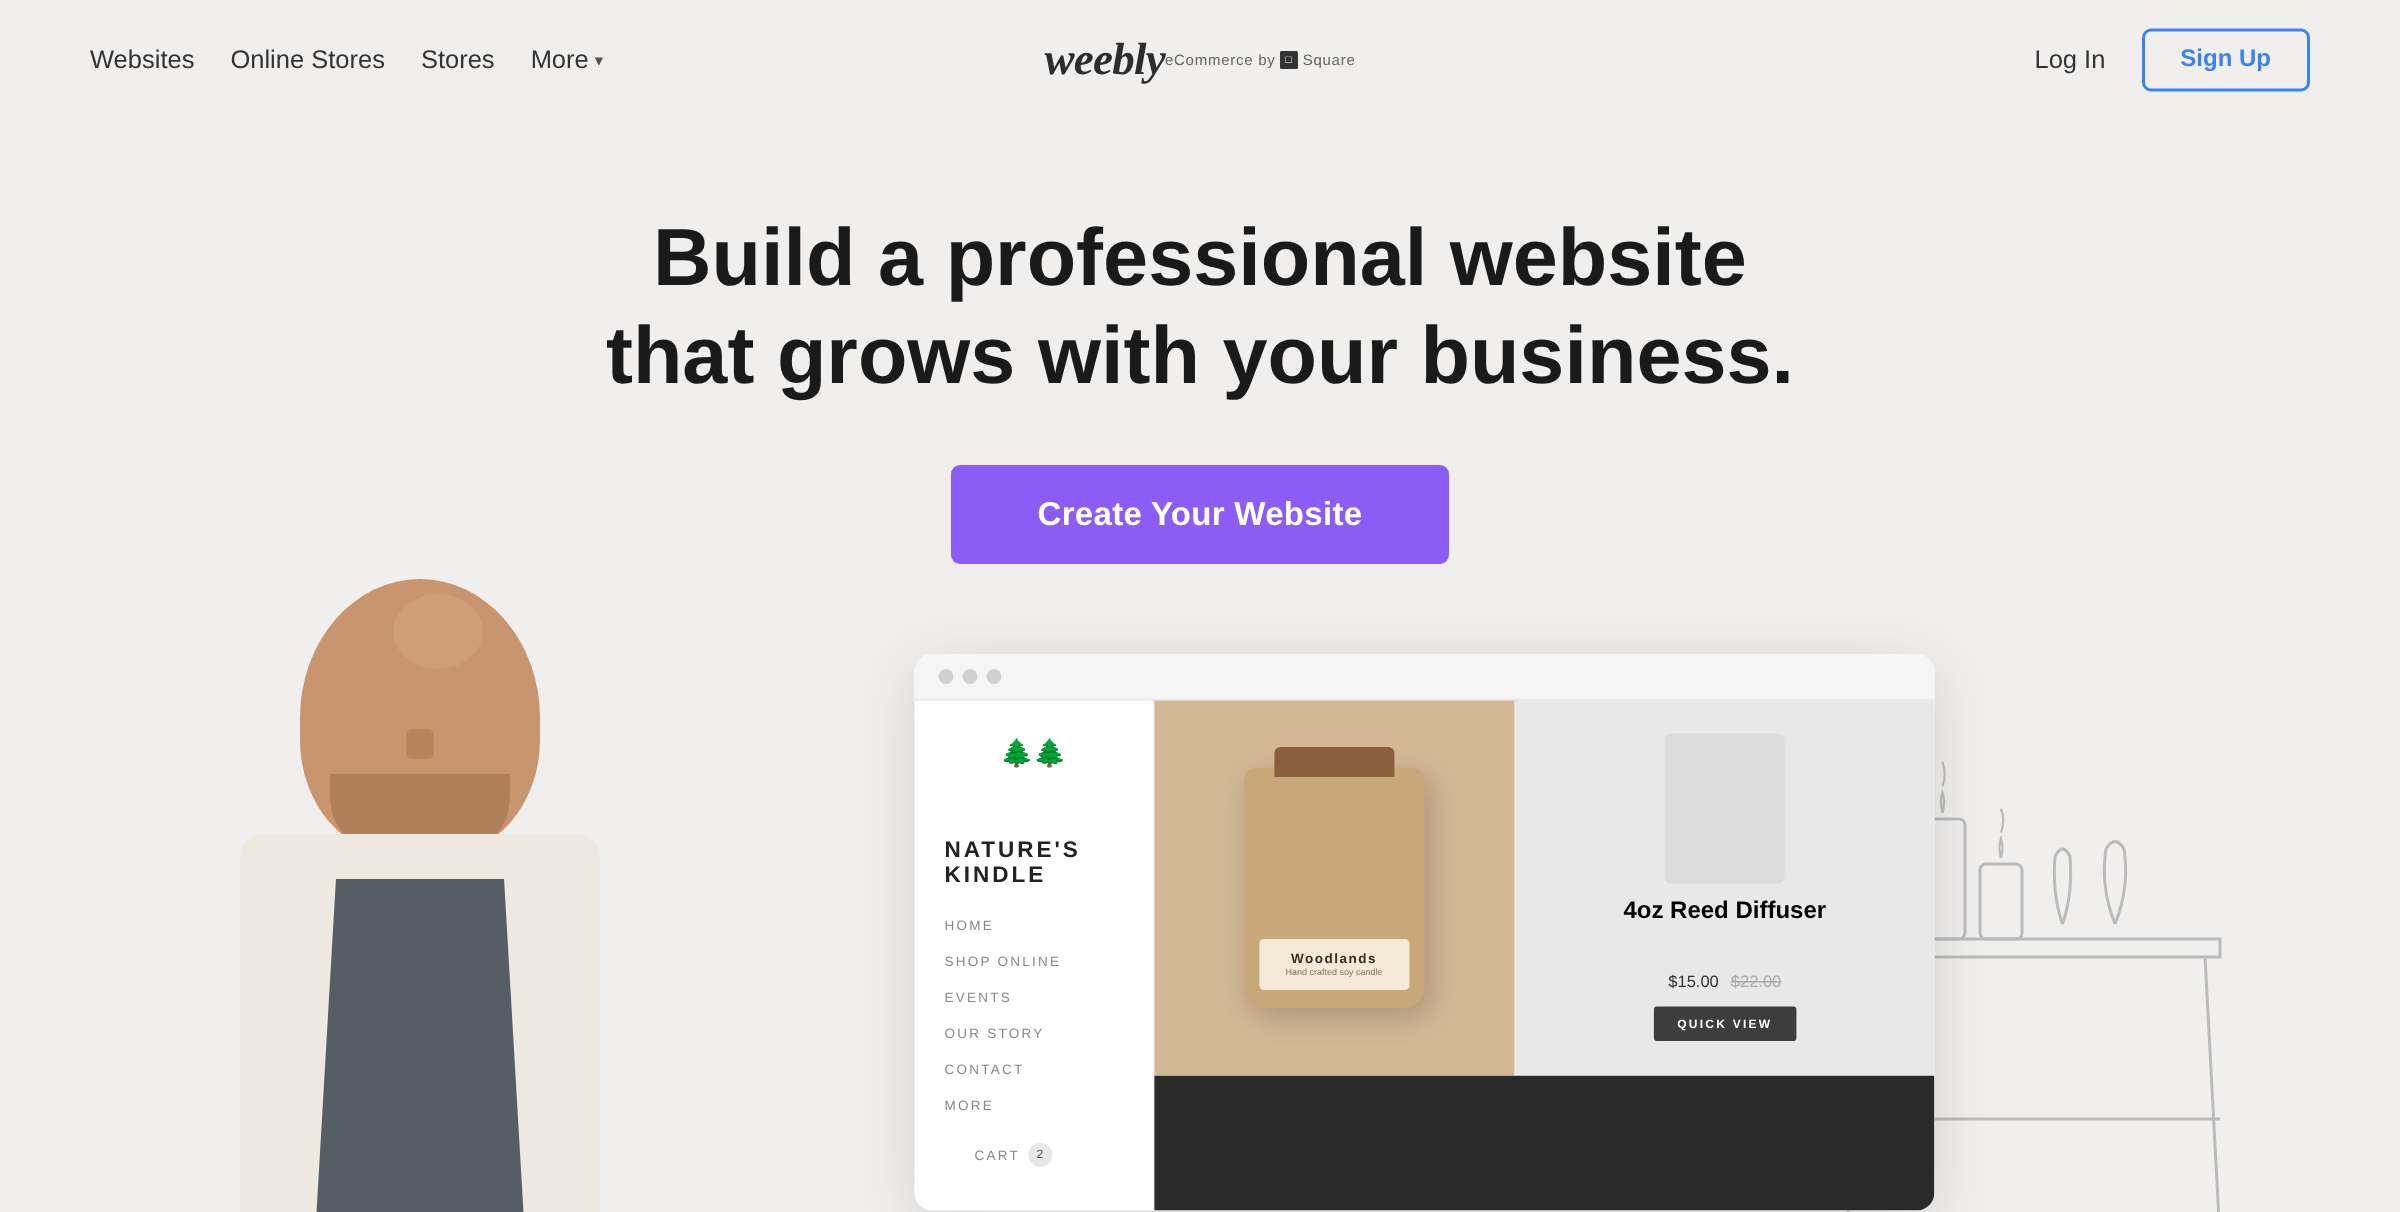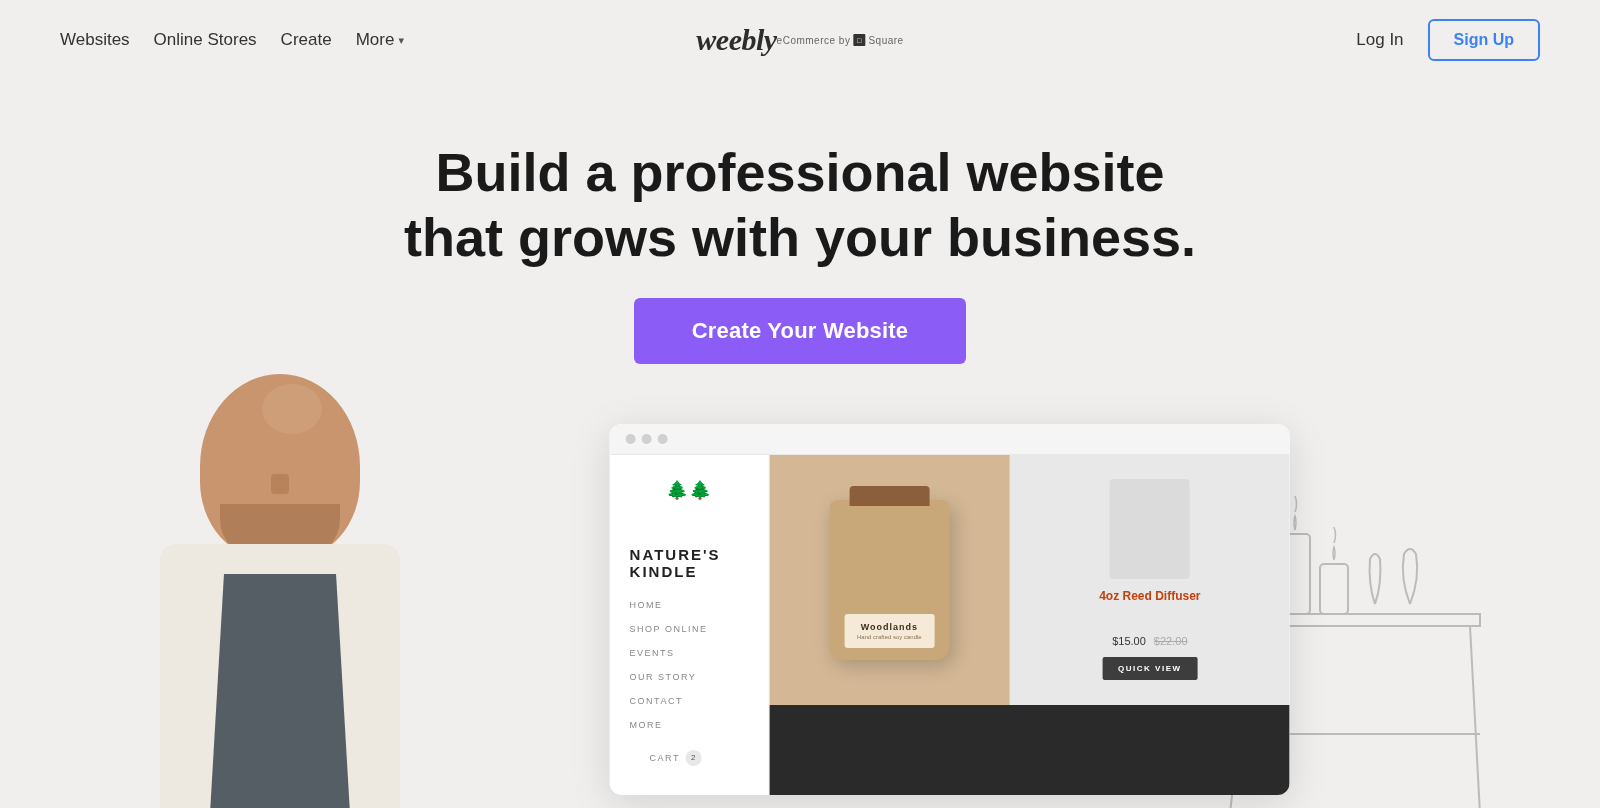--- a/index.html
+++ b/index.html
@@ -431,7 +431,7 @@
   <div class="nav-left">
     <a href="#">Websites</a>
     <a href="#">Online Stores</a>
-    <a href="#">Create</a>
+    <a href="#">Stores</a>
     <a href="#" class="more-link">
       <span>More</span>
       <span class="chevron">▾</span>

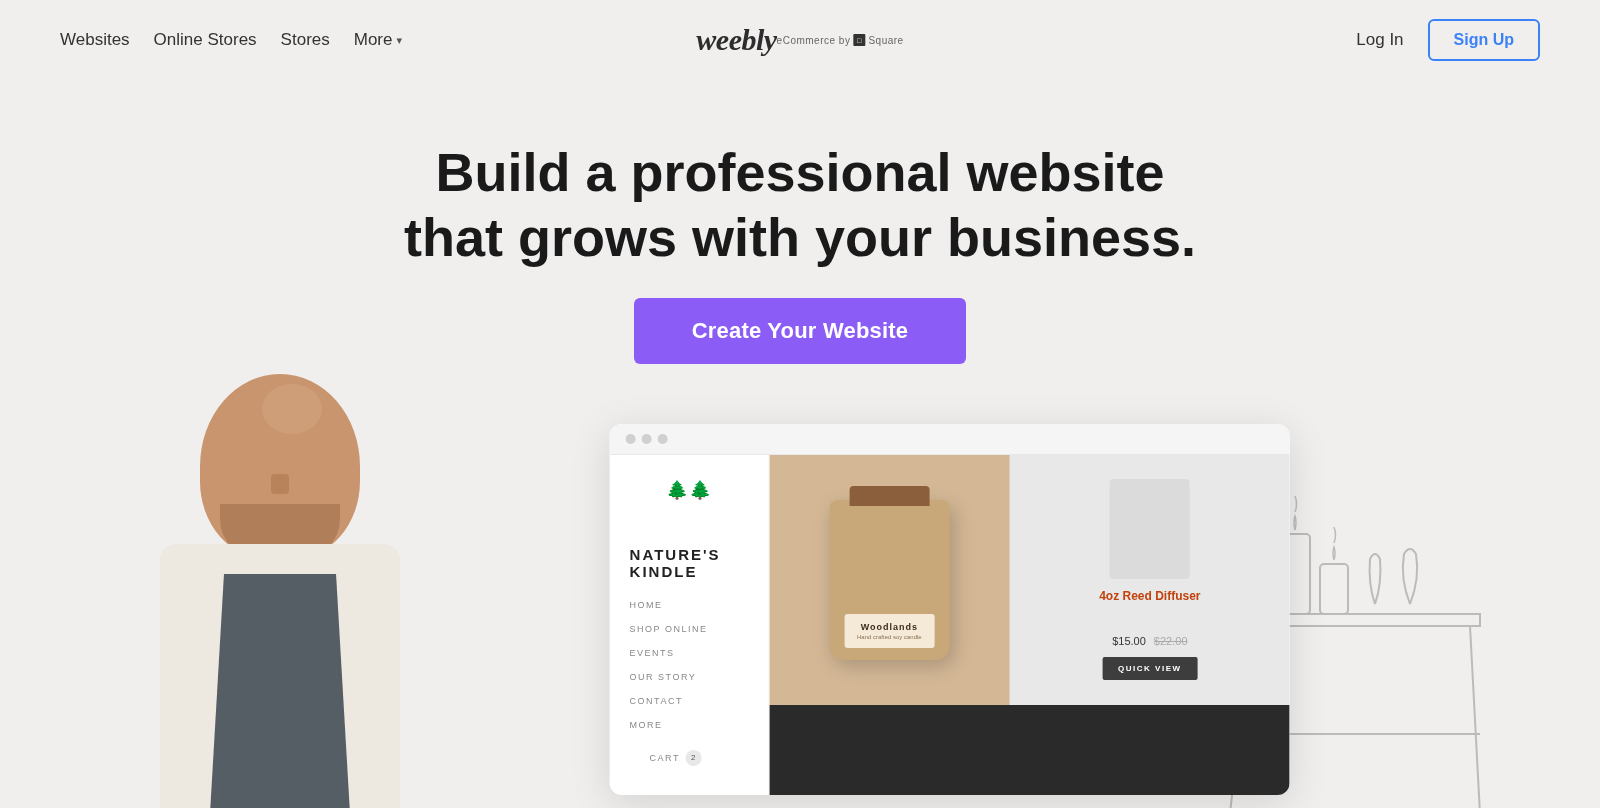--- a/index.html
+++ b/index.html
@@ -130,7 +130,7 @@
       text-align: center;
       line-height: 1.2;
       max-width: 820px;
-      margin-bottom: 28px;
+      margin-bottom: 40px;
     }
 
     .cta-btn {

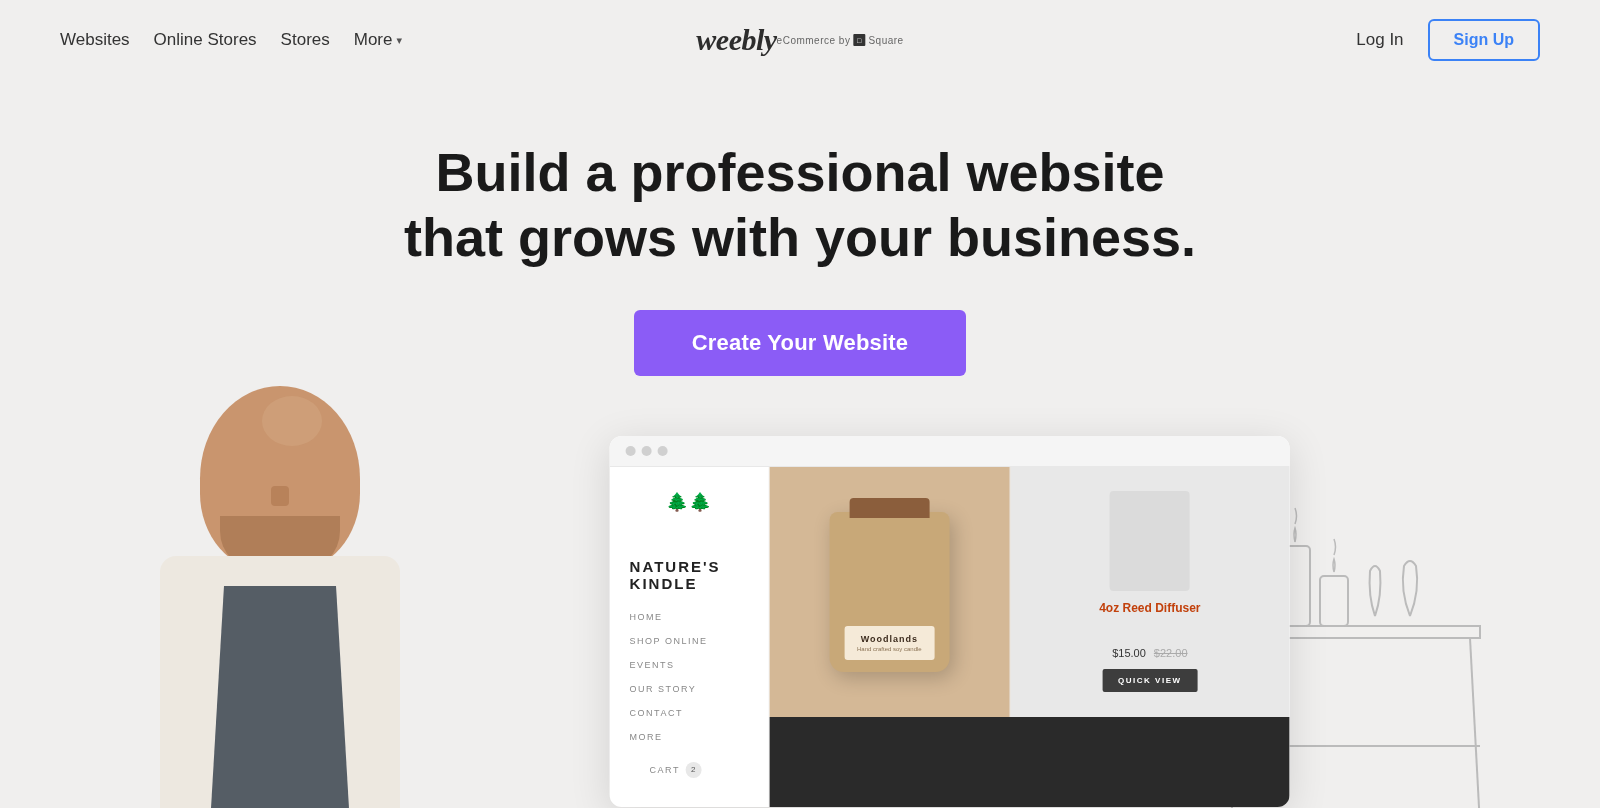--- a/index.html
+++ b/index.html
@@ -360,9 +360,9 @@
     }
 
     .product-title {
-      font-size: 12px;
+      font-size: 16px;
       font-weight: 600;
-      color: #c2410c;
+      color: #000000;
       text-align: center;
     }
 

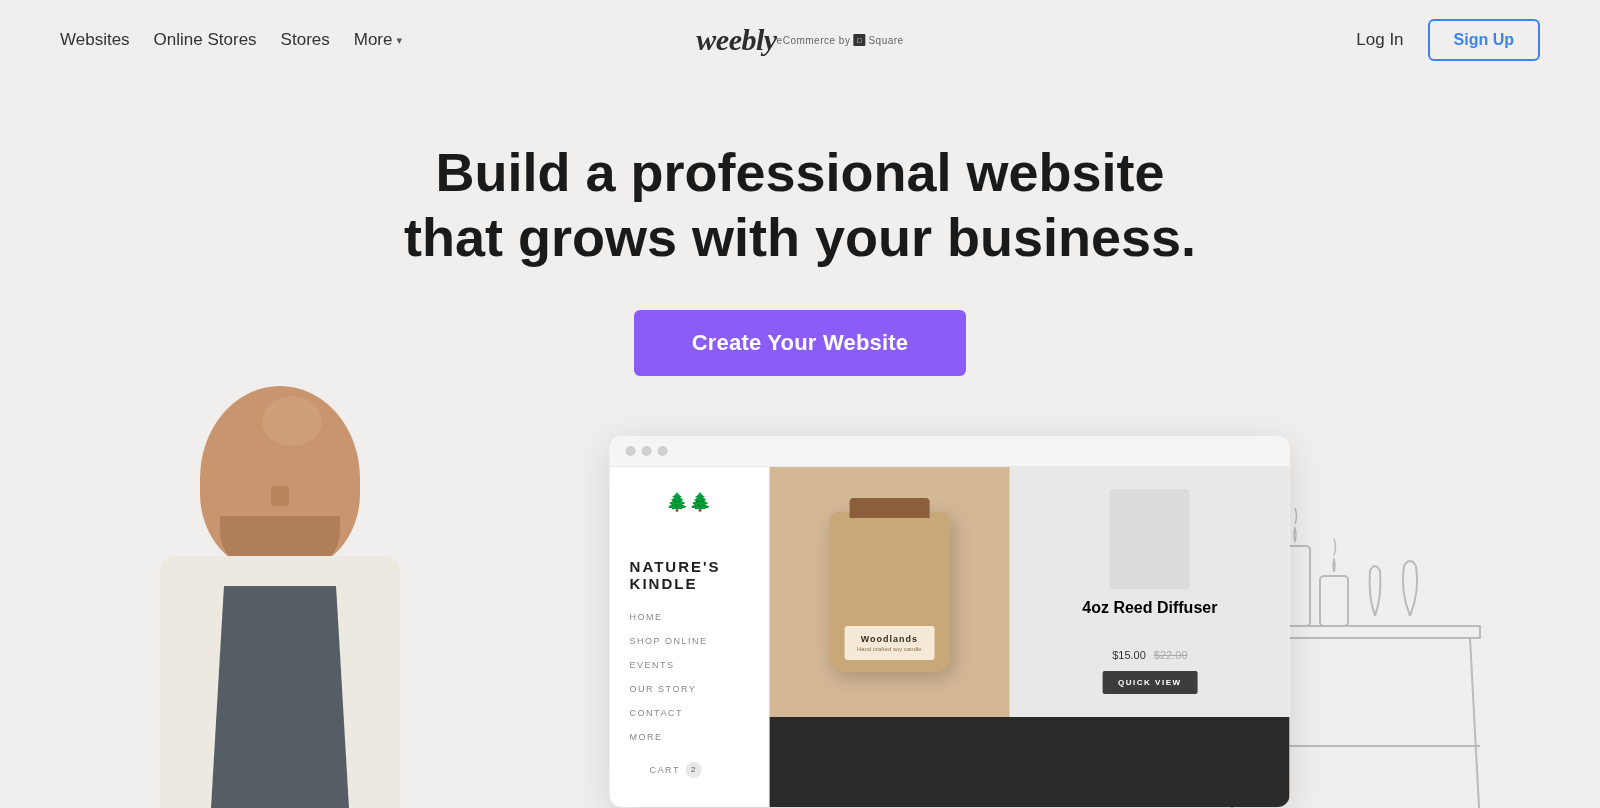--- a/index.html
+++ b/index.html
@@ -322,7 +322,7 @@
 
     .jar-label {
       background: #f5ead8;
-      width: 90px;
+      width: 100px;
       padding: 8px 6px;
       border-radius: 3px;
       text-align: center;

